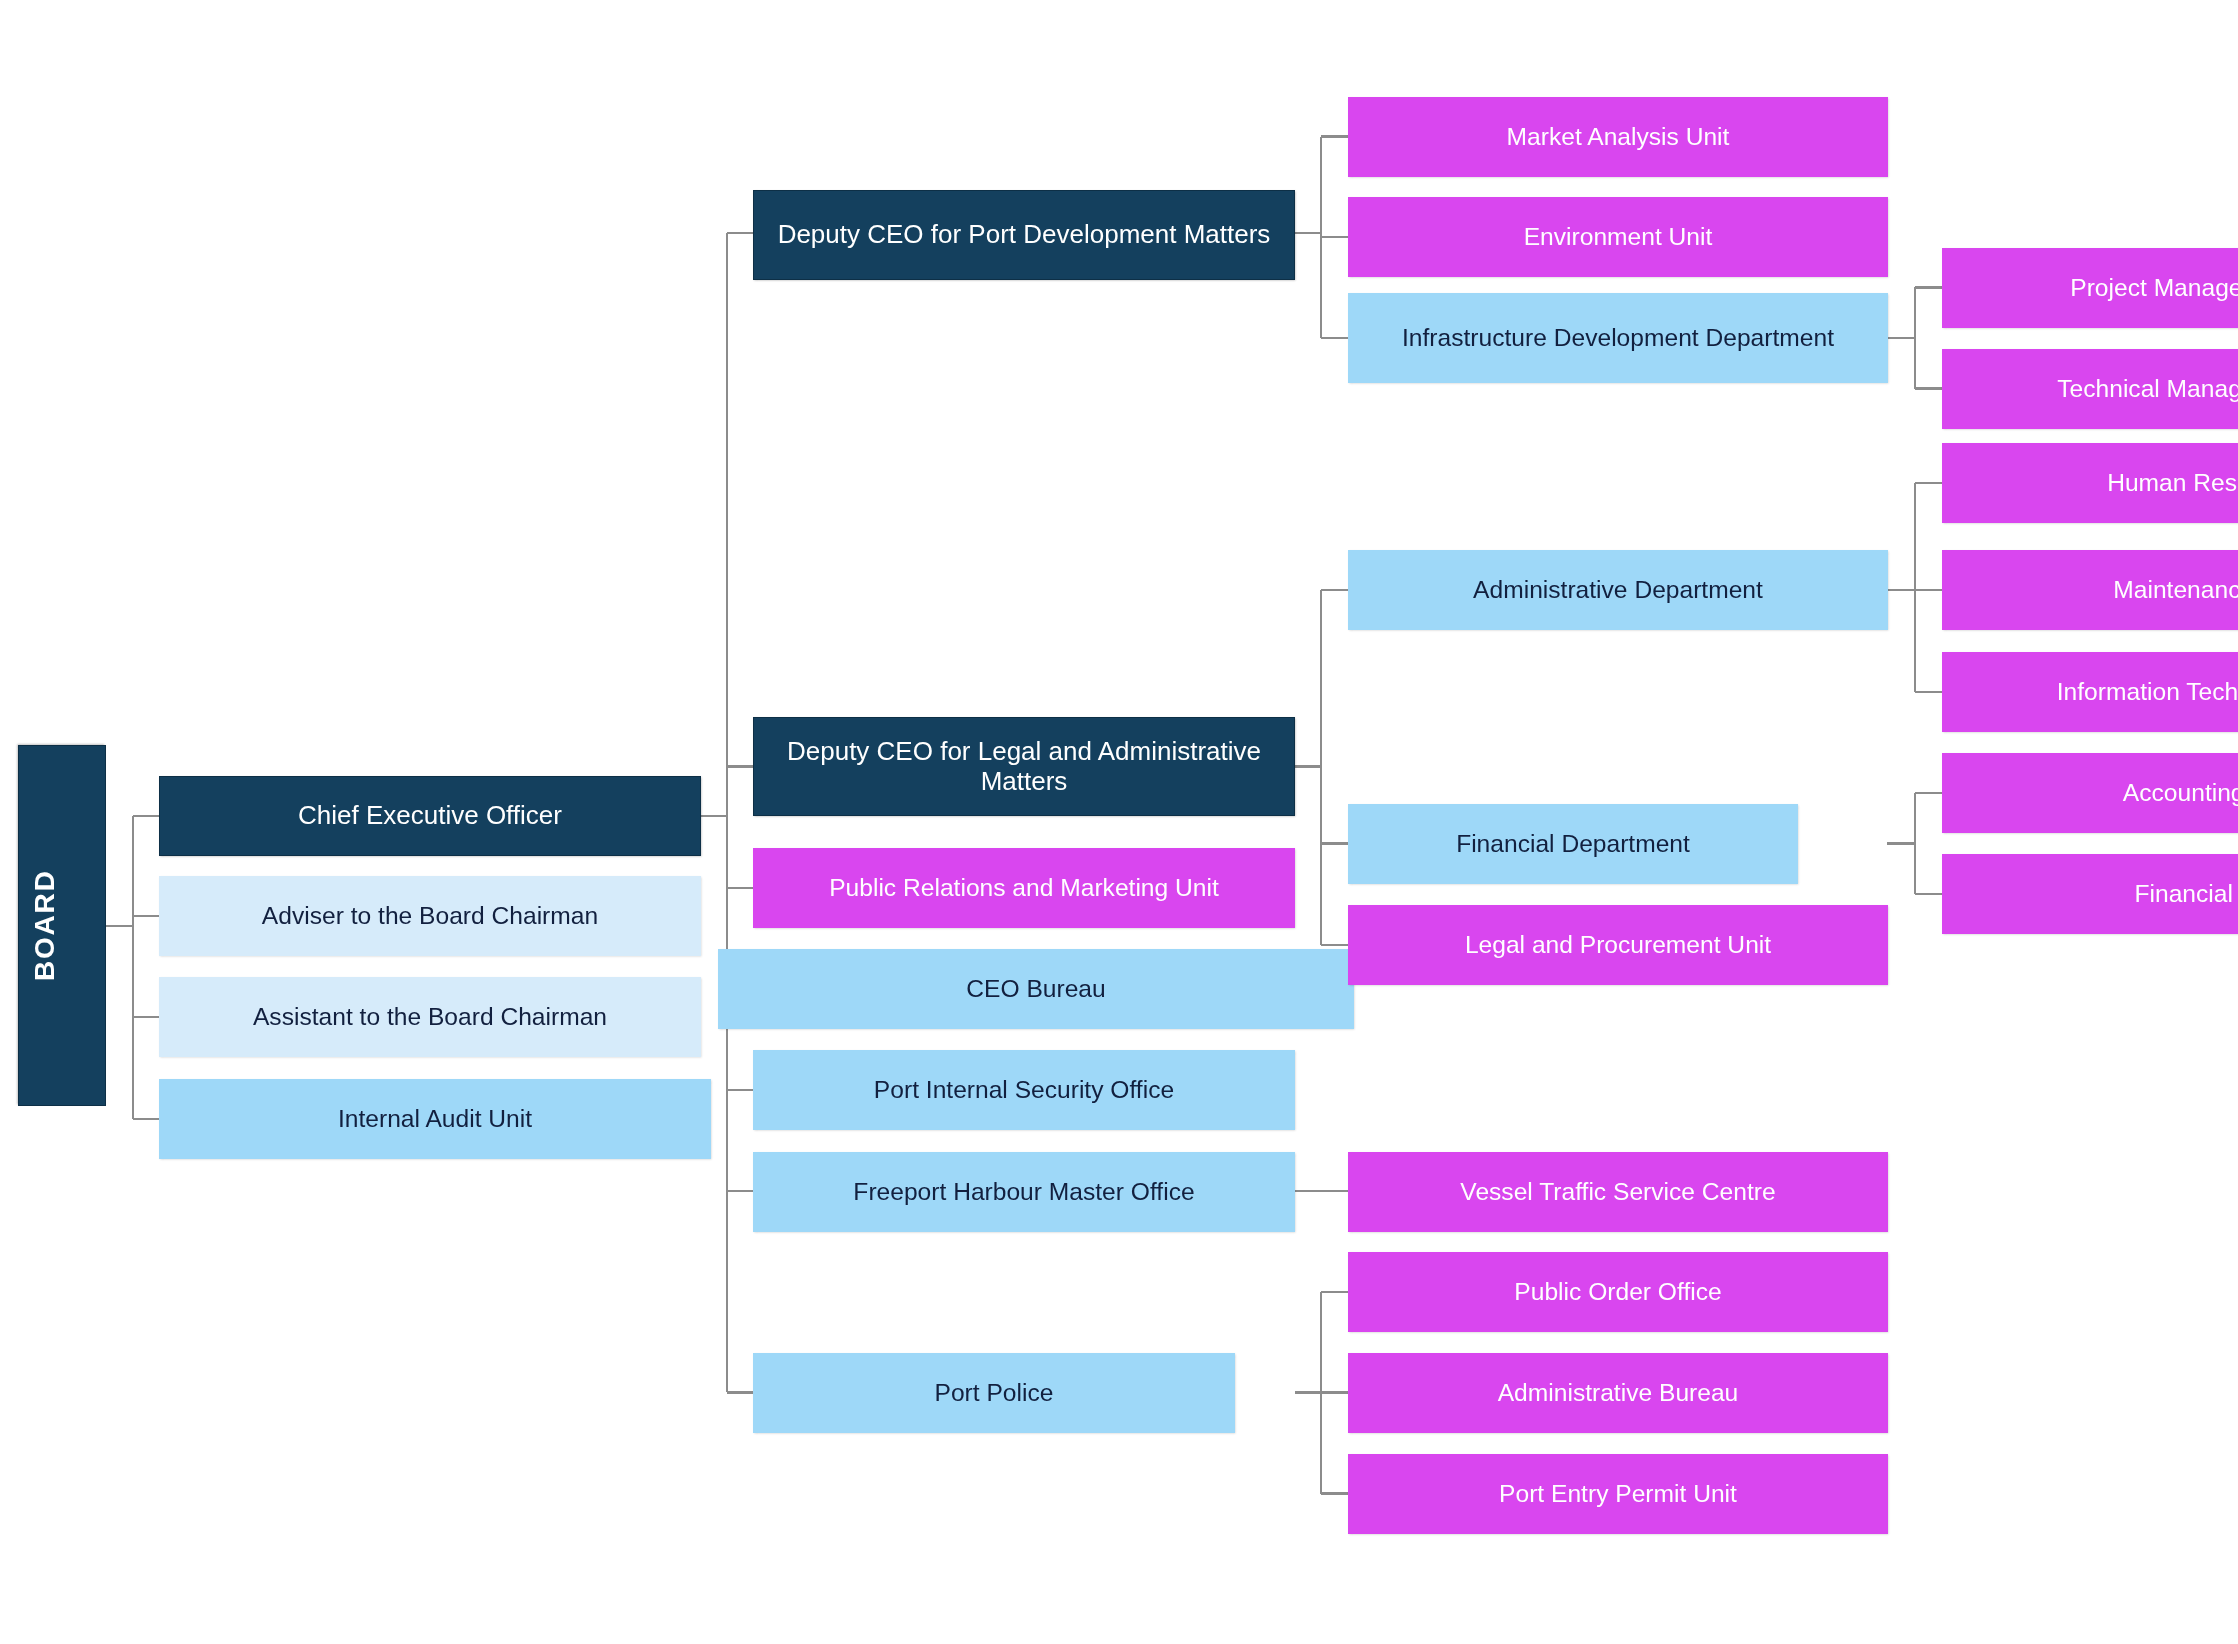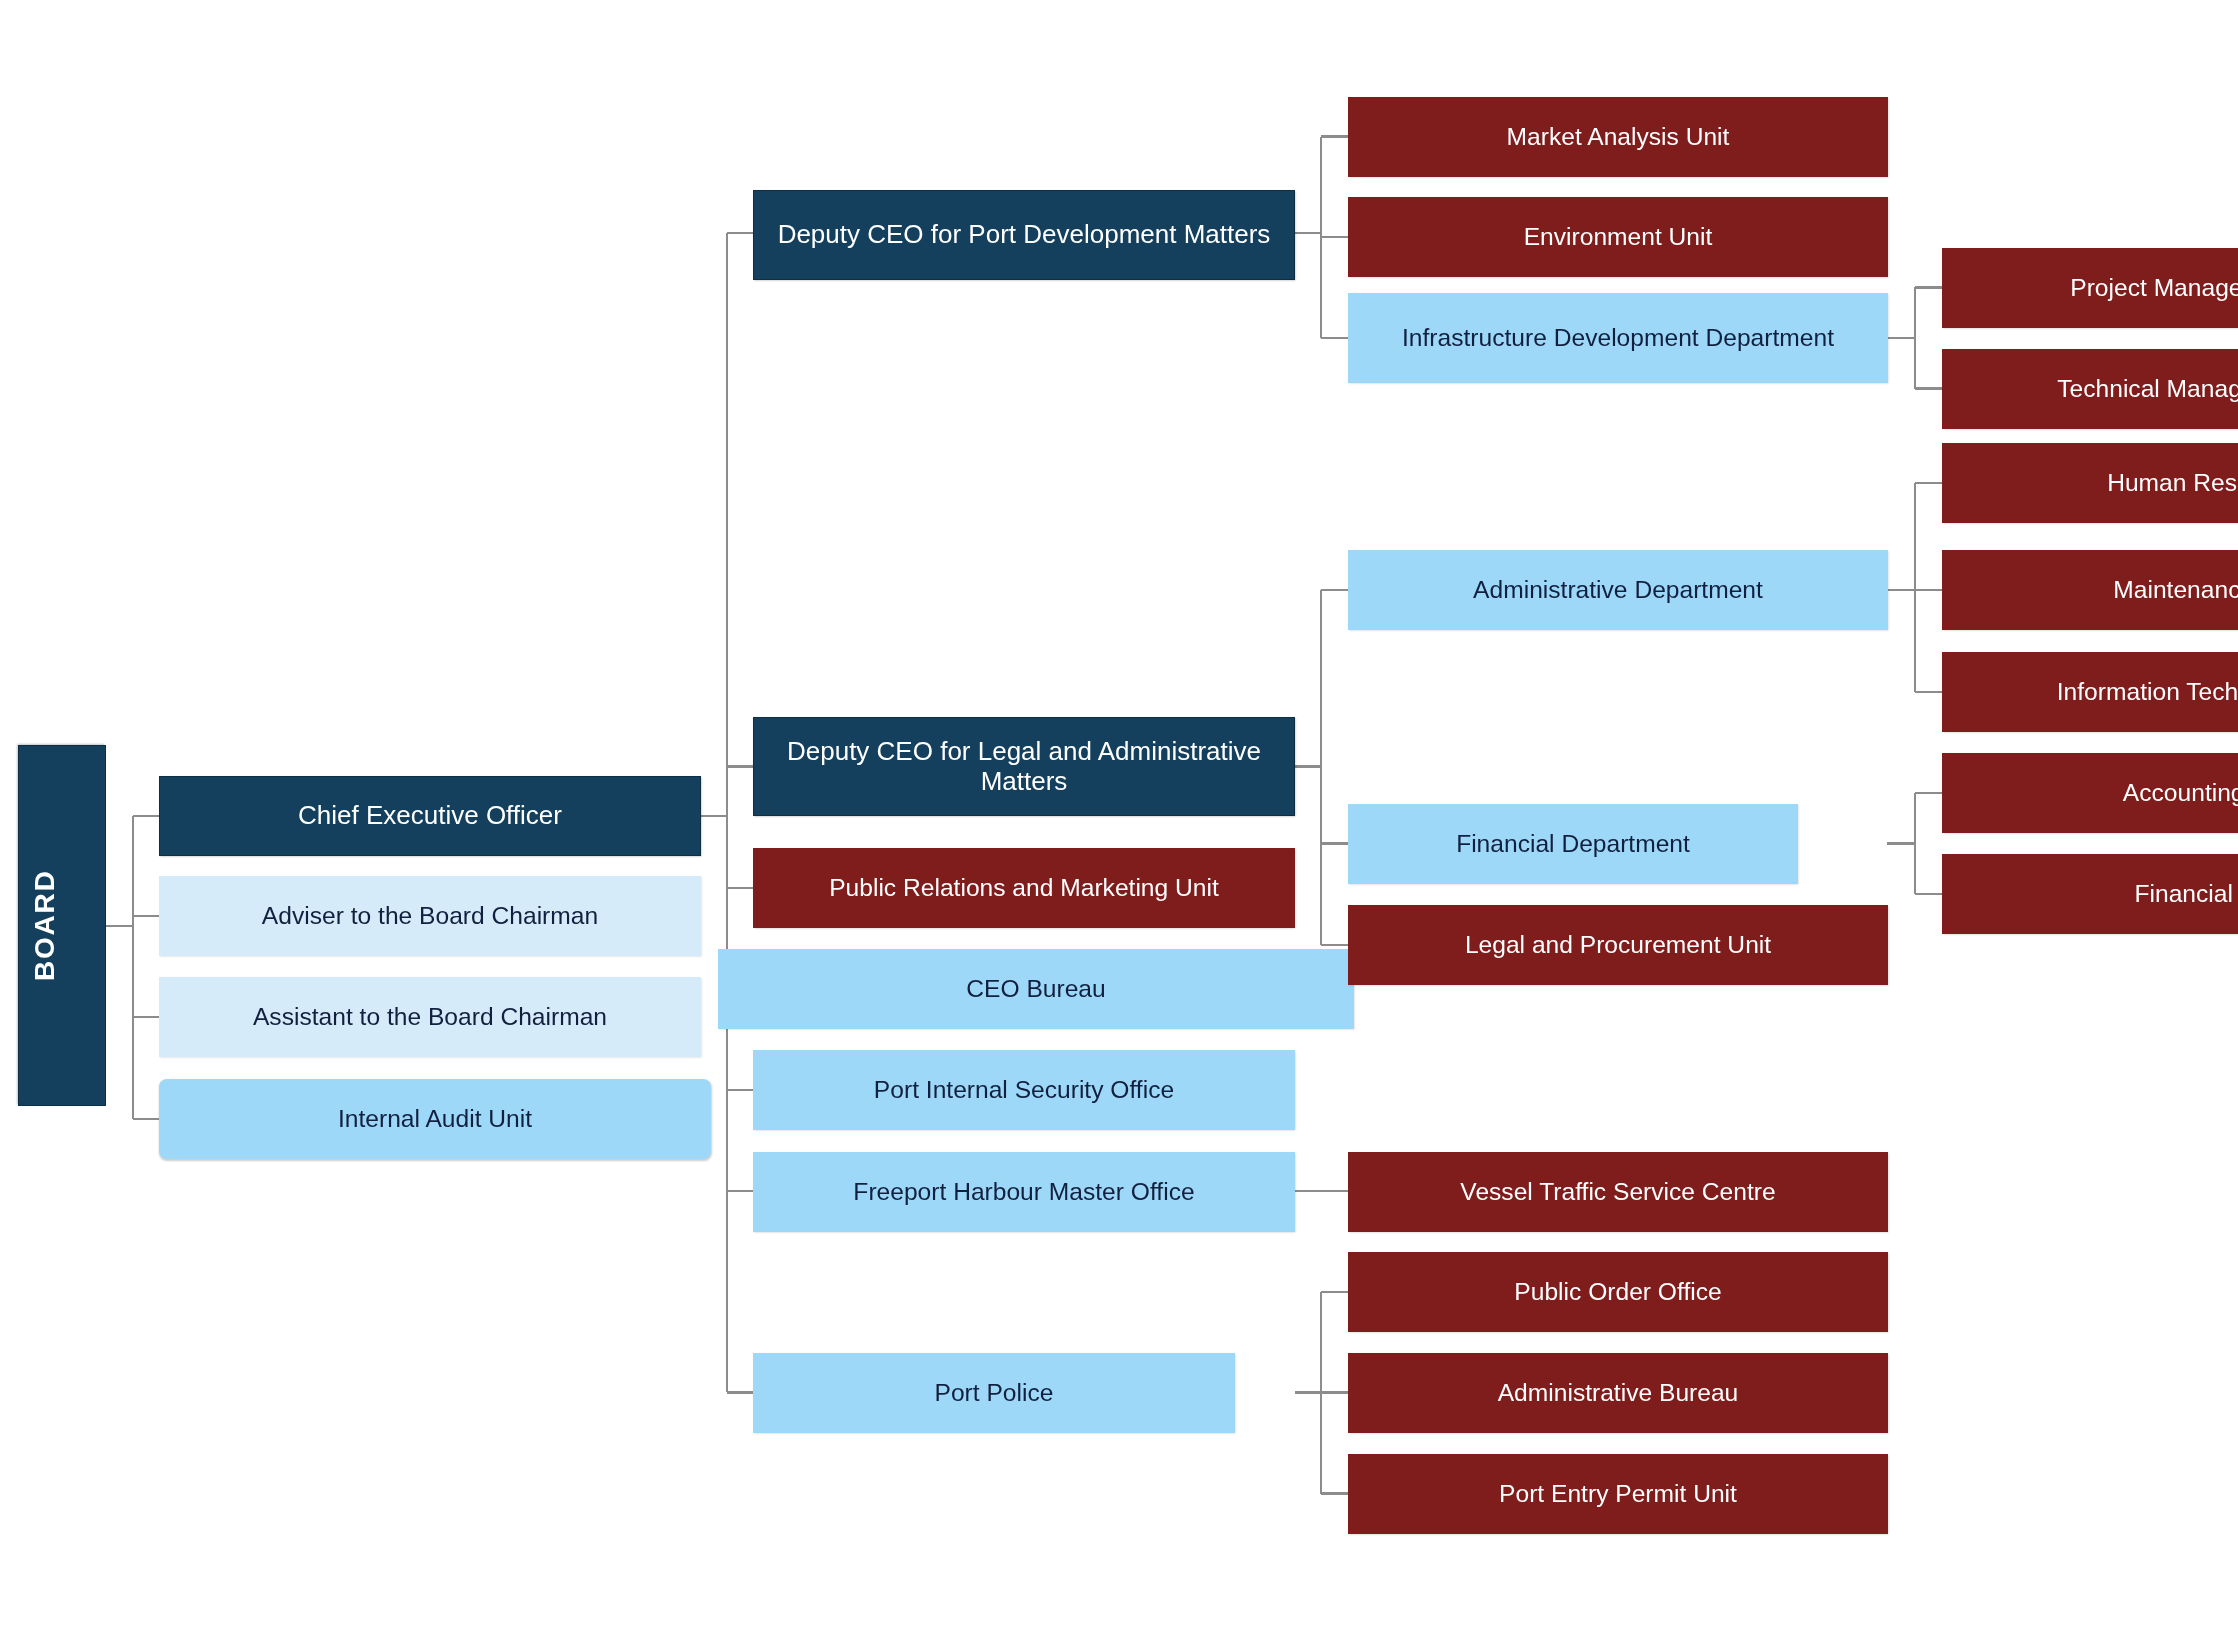--- a/index.html
+++ b/index.html
@@ -46,7 +46,7 @@
     box-shadow:0.9px 1.3px 2.2px rgba(0,0,0,.30);
   }
   .fill-teal{
-    background:#7f1d1d;
+    background:#d946ef;
     color:#ffffff;
     box-shadow:0.9px 1.3px 2.2px rgba(0,0,0,.22);
   }

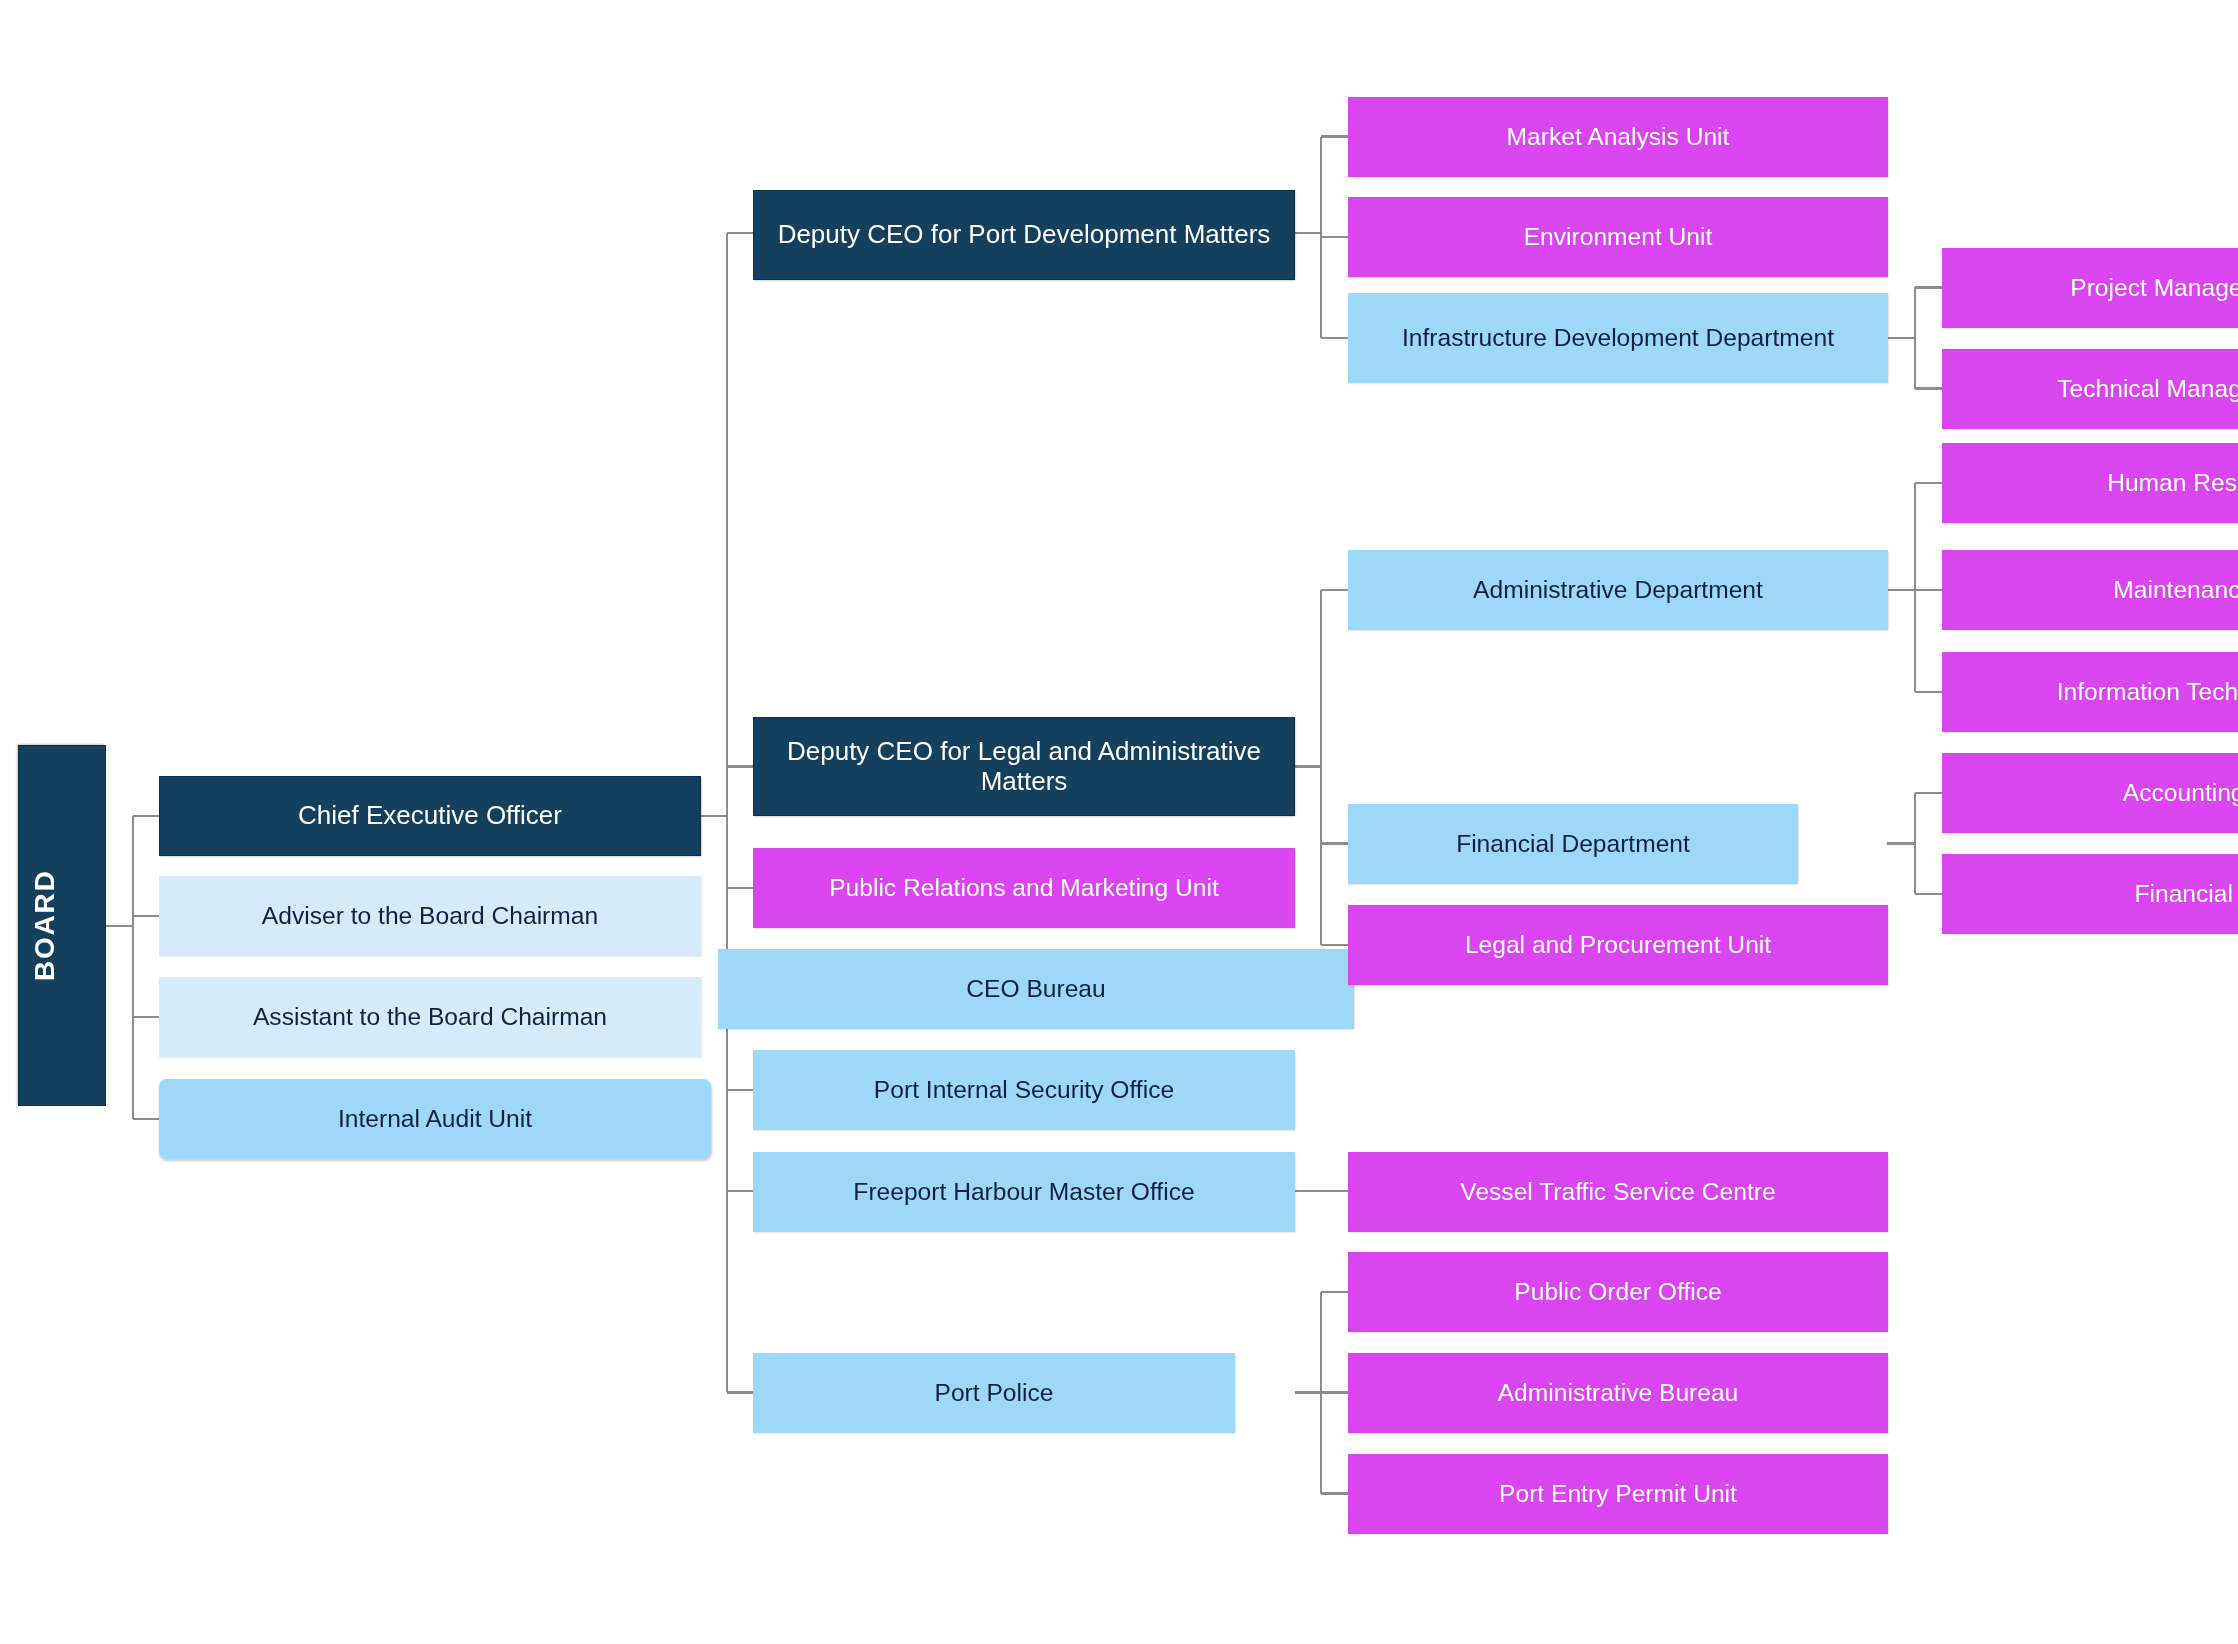--- a/index.html
+++ b/index.html
@@ -153,7 +153,7 @@
     <span class="lbl">Assistant to the Board Chairman</span>
   </div>
 
-  <div class="node fill-lightblue t-md" style="left:159px; top:1079px; width:552px; height:80px;border-radius:8px;">
+  <div class="node fill-lightblue t-md" style="left:159px; top:1079px; width:552px; height:80px;">
     <span class="lbl">Internal  Audit Unit</span>
   </div>
 

